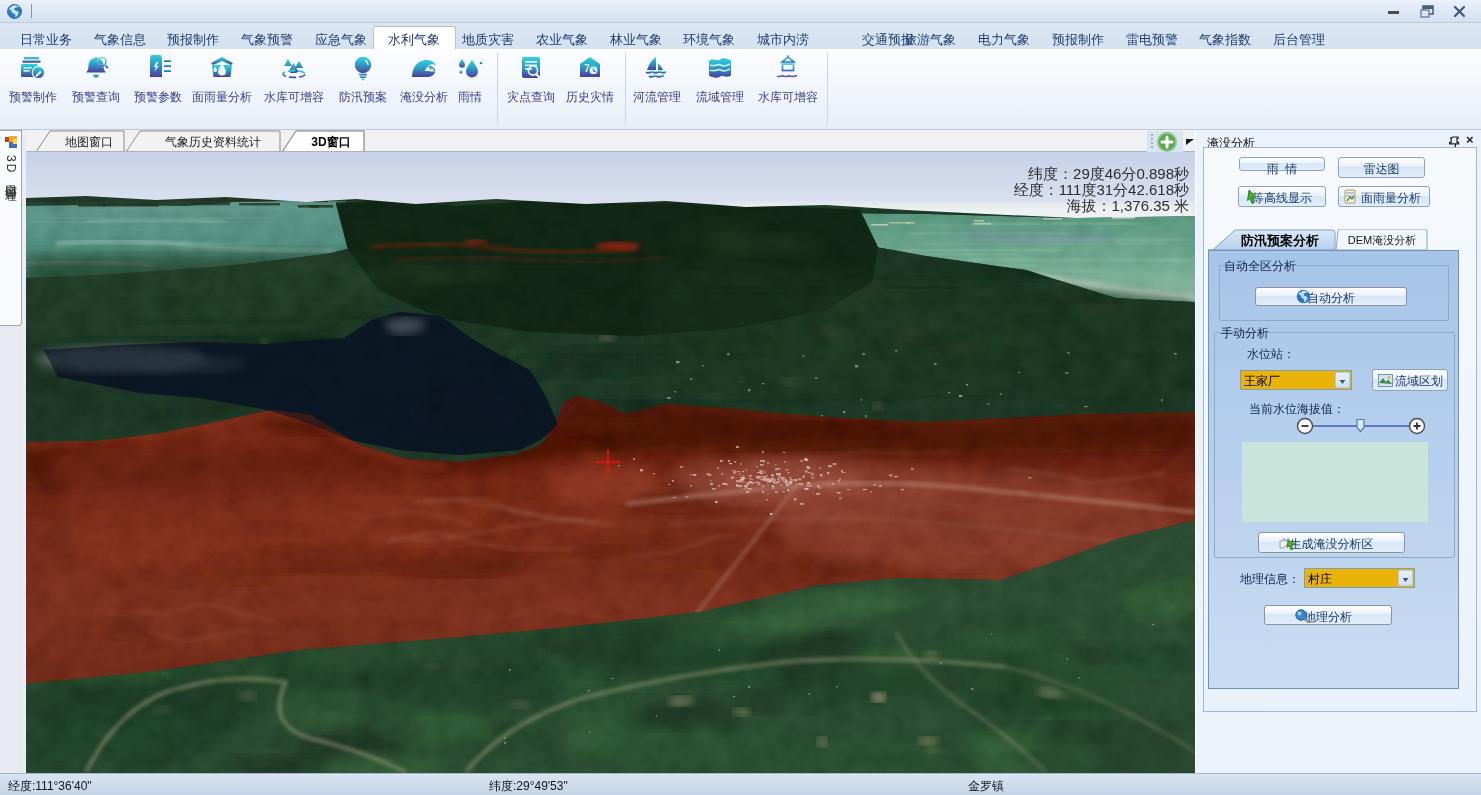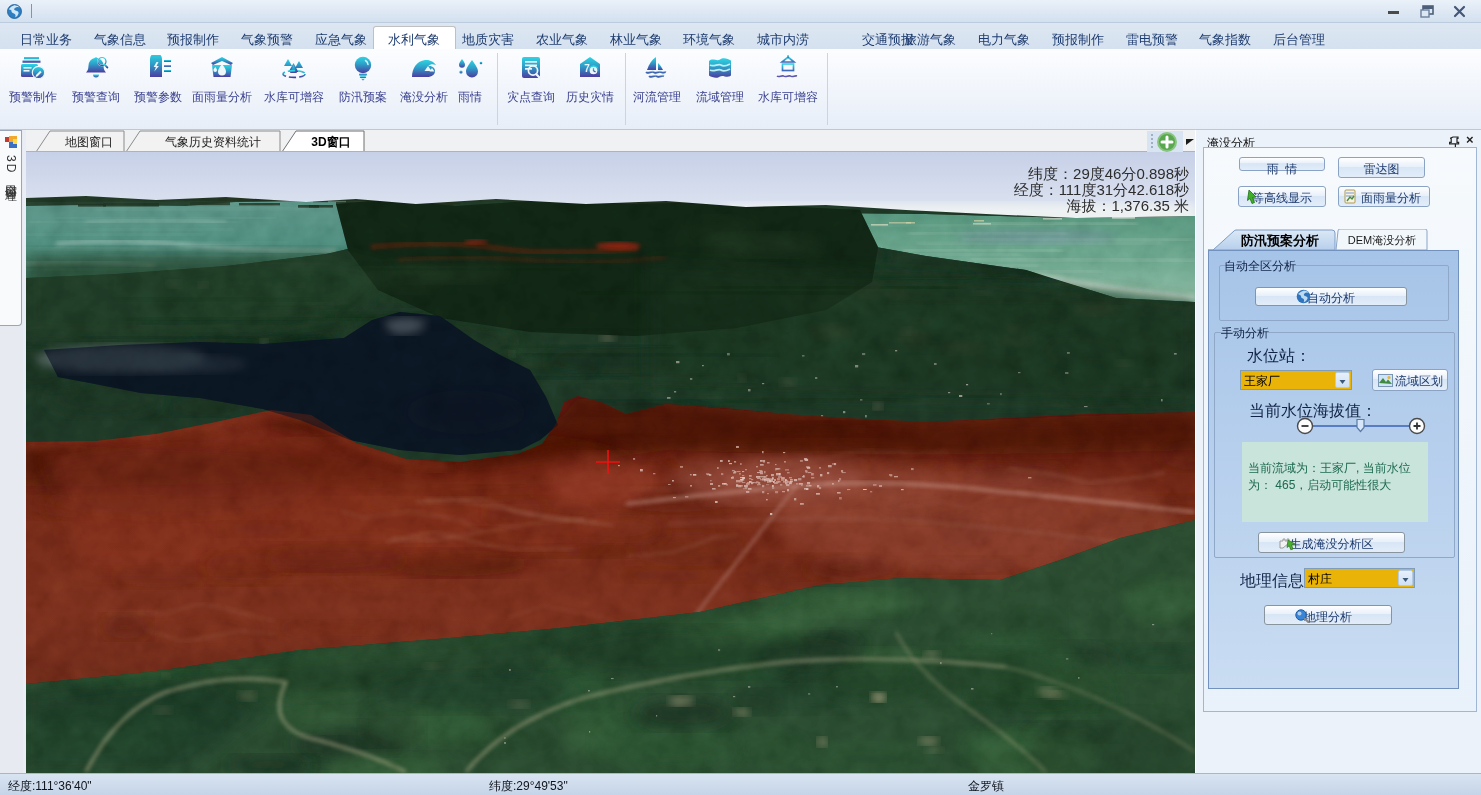--- a/index.html
+++ b/index.html
@@ -28,7 +28,7 @@
 .combo{position:absolute;background:#eab308;border:1px solid #7f9db9;font-size:12px;color:#000}
 .combo .tx{position:absolute;left:3px;top:2px}
 .combo .ar{position:absolute;right:1px;top:1px;bottom:1px;width:15px;background:linear-gradient(#e7f0fb,#cfe0f3);border:1px solid #b5cbe4;border-radius:2px}
-.lbl{position:absolute;font-size:16px;color:#102347;white-space:nowrap}
+.lbl{position:absolute;font-size:12px;color:#102347;white-space:nowrap}
 </style></head>
 <body>
 <div class="abs titlebar">

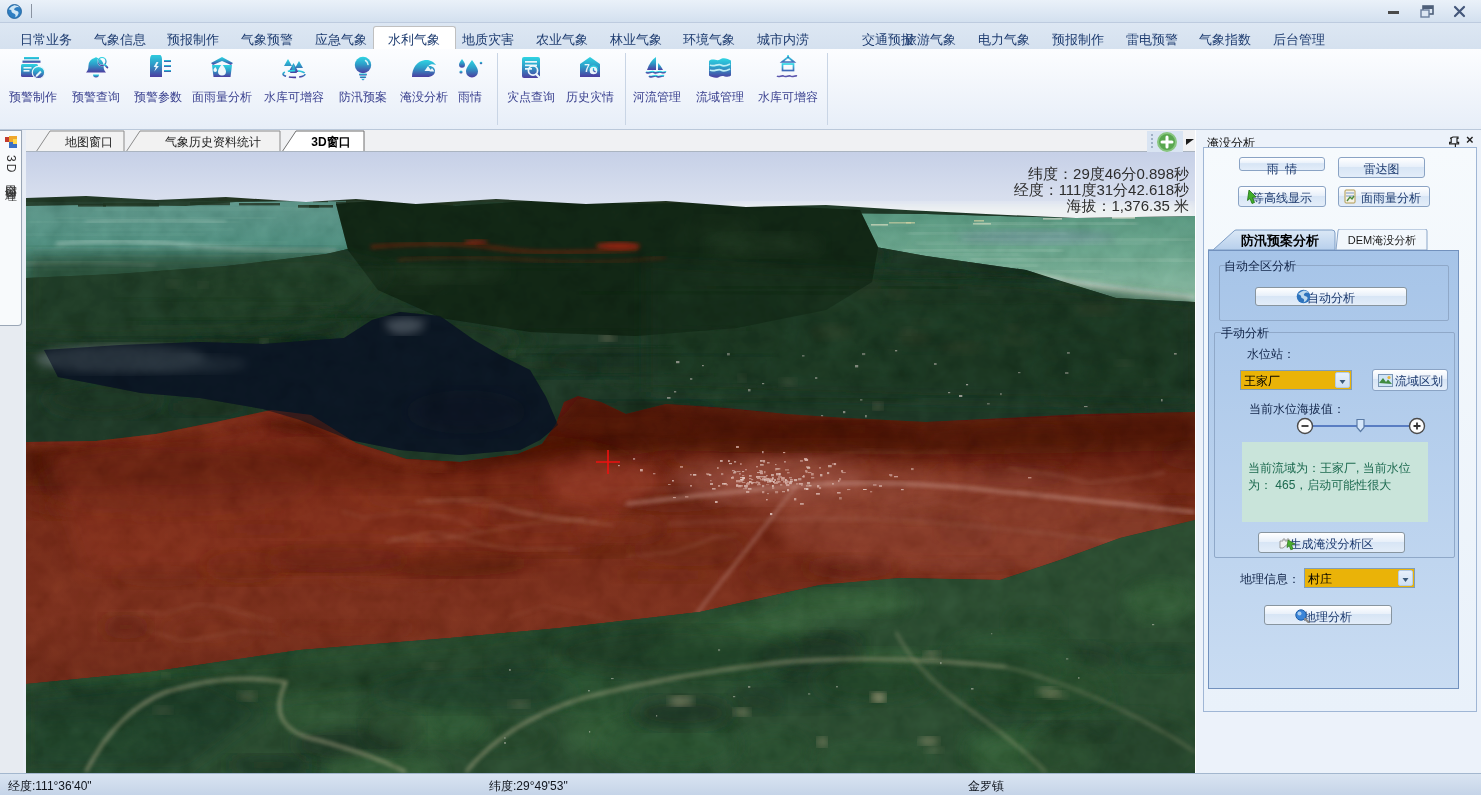--- a/index.html
+++ b/index.html
@@ -1074,7 +1074,6 @@
 <path d="M61 3.5 h7 v8 l-3.5 4 -3.5-4 z" fill="#d6e7fa" stroke="#5a7aa5" stroke-width="1.2"></path>
 </svg>
     <div class="abs" style="left:46px;top:312px;width:186px;height:80px;background:#c9e4da"></div>
-<div class="abs" style="left:52px;top:330px;width:178px;font-size:12px;line-height:17px;color:#1d6a50">当前流域为：王家厂, 当前水位<br>为：&nbsp;465，启动可能性很大</div>
     <div class="btn" style="left:62px;top:402px;width:147px;height:21px;padding-top:3px;border-color:#88959f">生成淹没分析区<svg class="abs" style="left:19px;top:2px" width="18" height="16" viewBox="0 0 18 16">
         <path d="M2 6 h3 v-2 h2 v2 h2 v-2 h2 v4 l-6 5 h-3 z" fill="#f2f2f2" stroke="#888" stroke-width="0.8"></path>
         <path d="M10 5 L17 9 L13.5 9.8 L15 14 L12.8 14.8 L11.3 10.8 L9 12.5 Z" fill="#4ab02f" stroke="#2a7018" stroke-width="0.7"></path>

